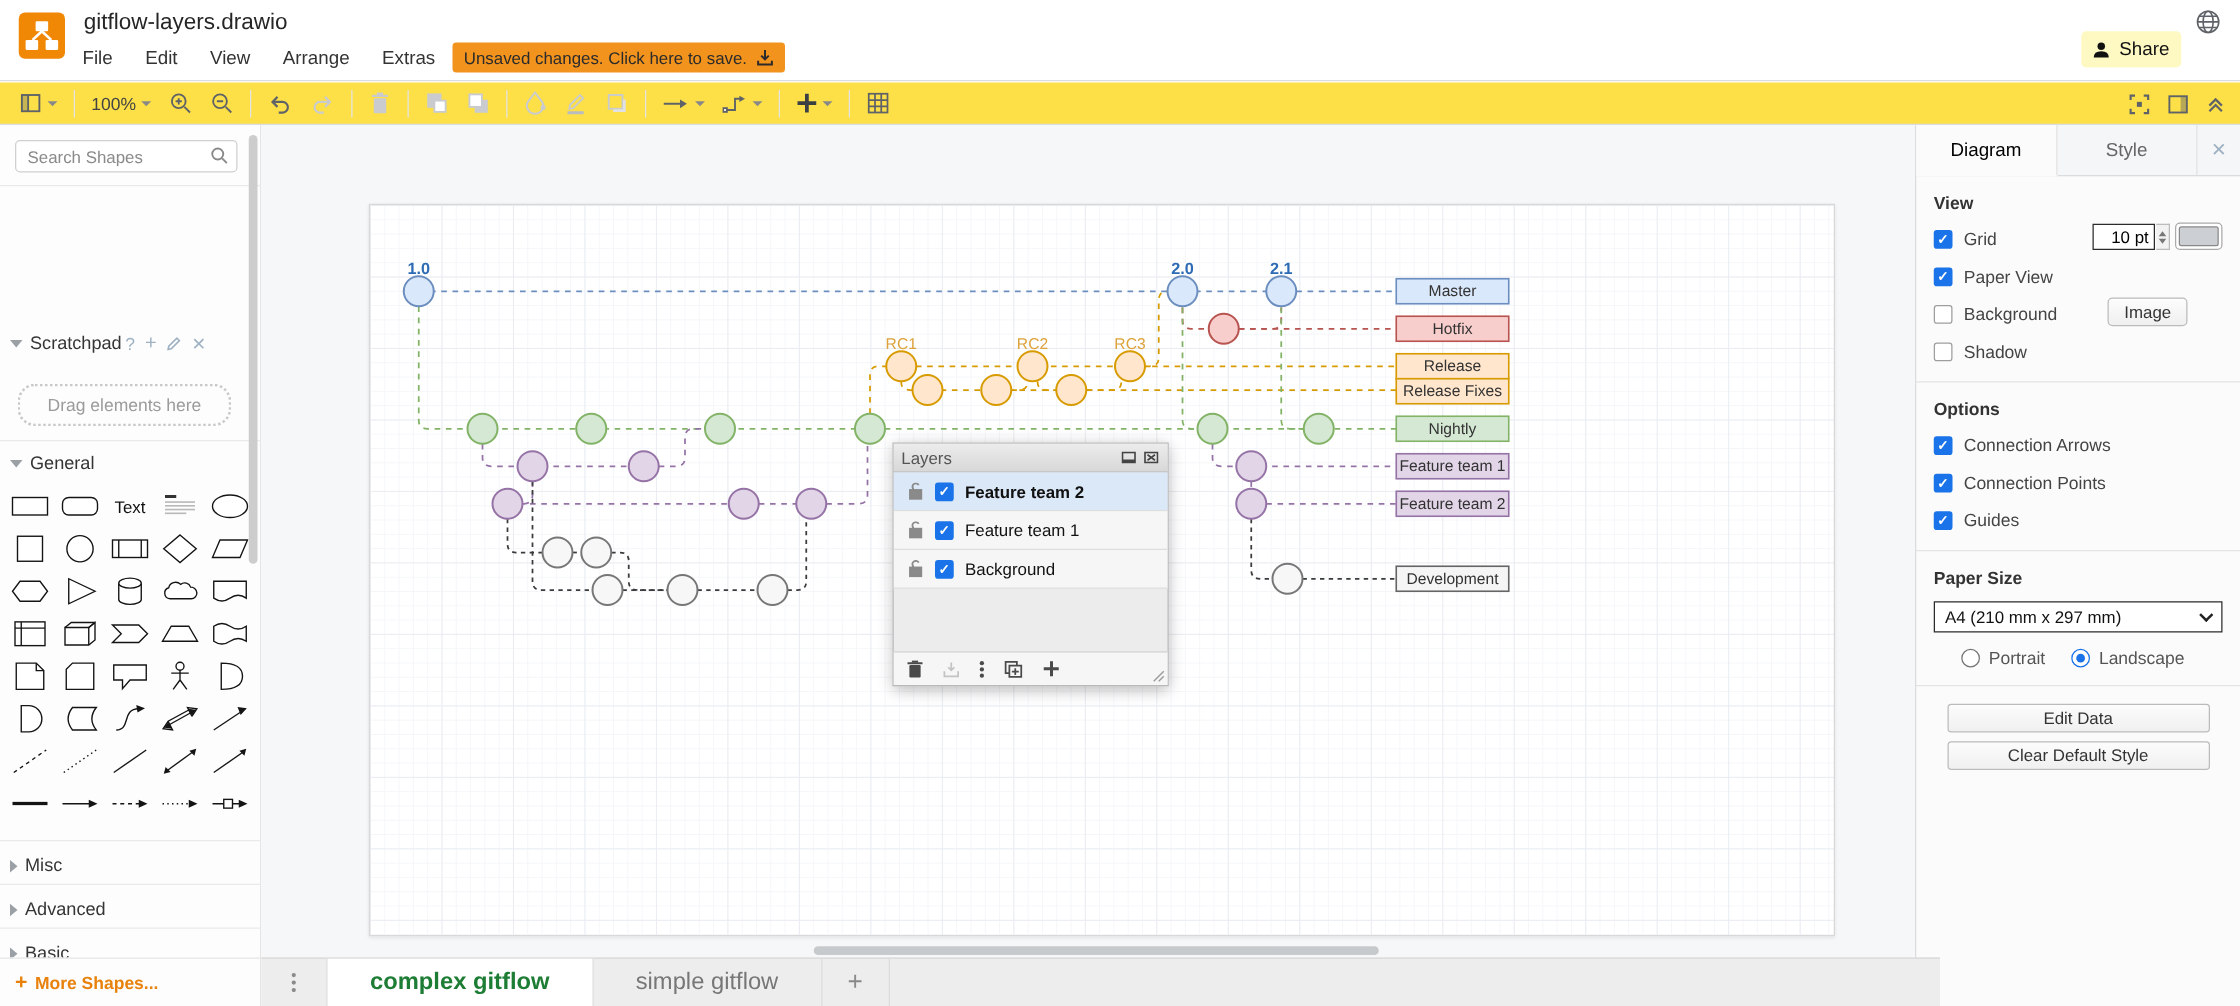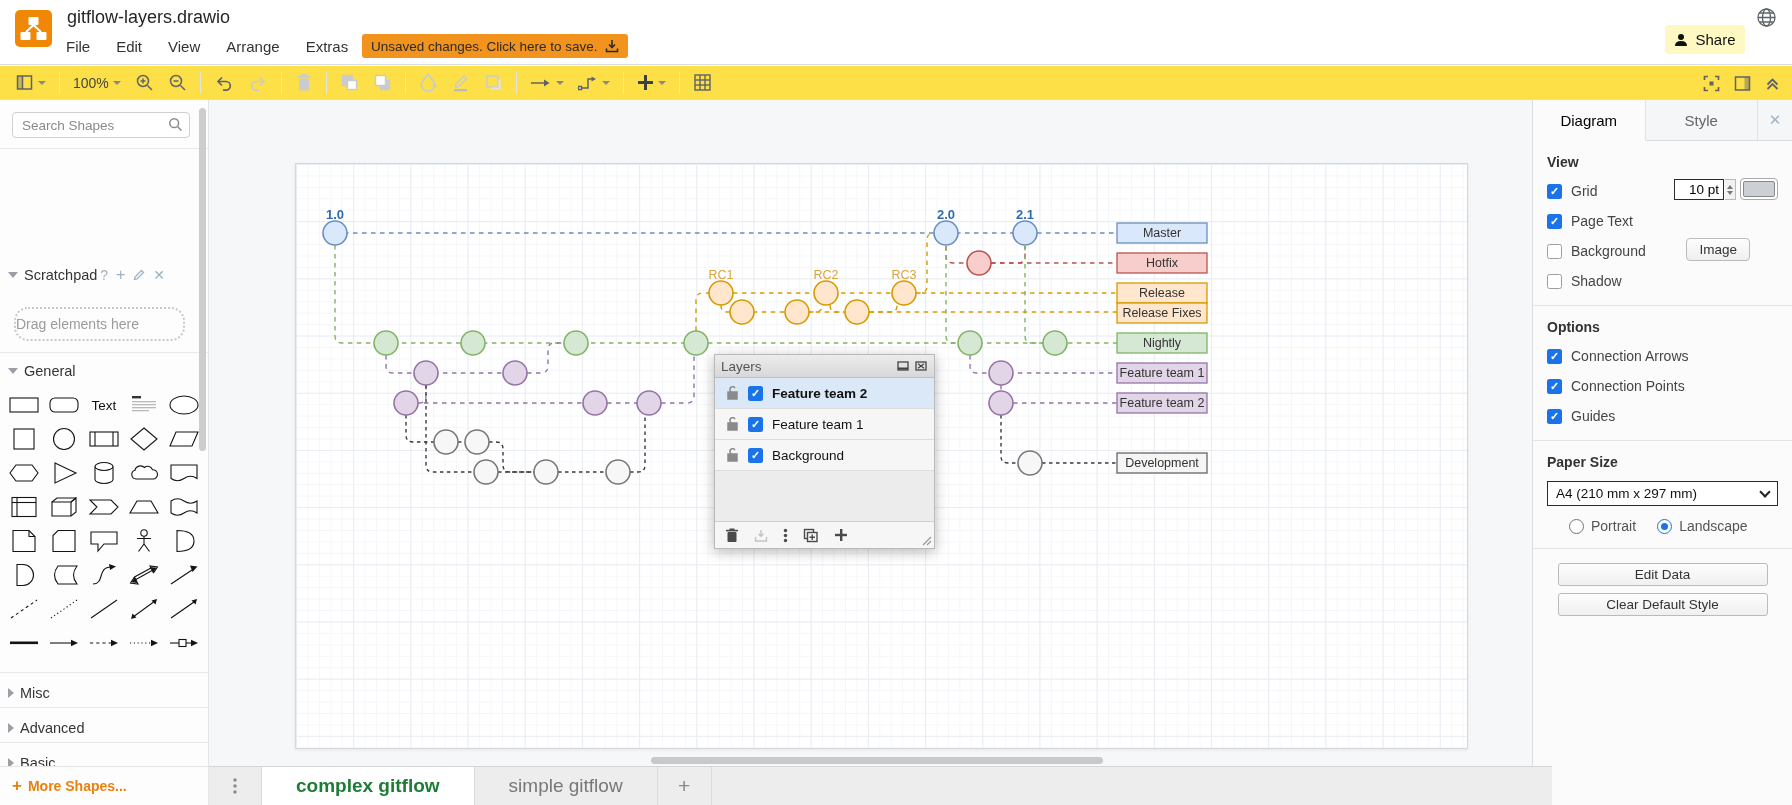--- a/index.html
+++ b/index.html
@@ -840,7 +840,7 @@
     </div>
     <div class="frow">
       <span class="cb">✓</span>
-      <span>Page Text</span>
+      <span>Paper View</span>
     </div>
     <div class="frow">
       <span class="cb off"></span>

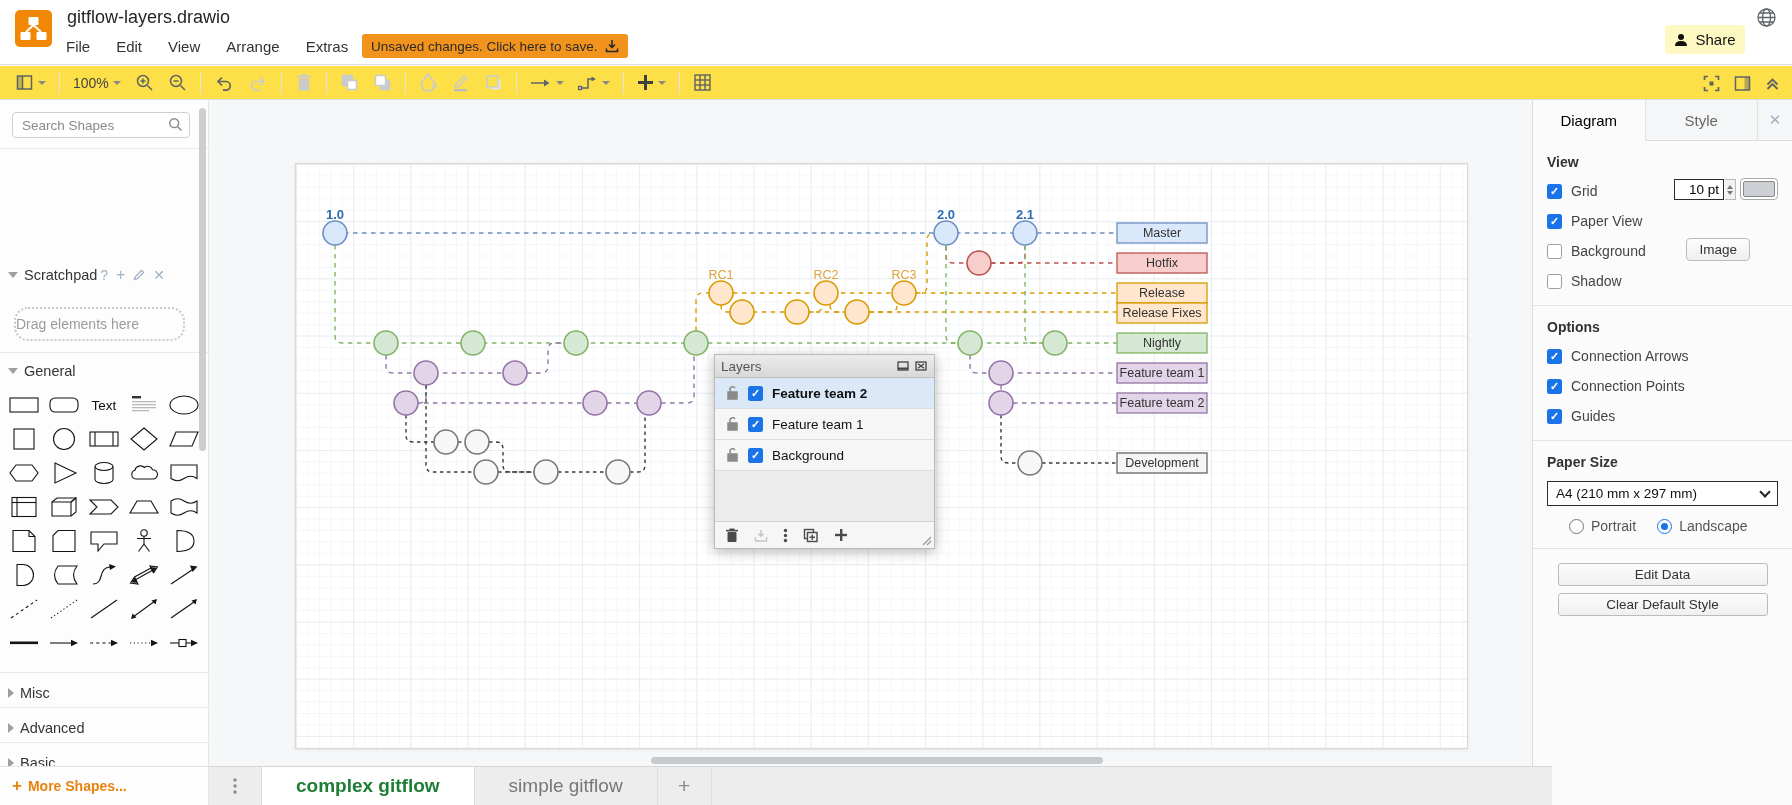--- a/index.html
+++ b/index.html
@@ -43,7 +43,7 @@
   .tri-right { width:0; height:0; border-top:5px solid transparent; border-bottom:5px solid transparent; border-left:6px solid #9aa0a6; }
   .scratch-icons { position:absolute; right:10px; display:flex; gap:8px; align-items:center; color:#9fb2c3; font-size:14px; }
   .dropzone { position:absolute; left:14px; top:207px; width:171px; height:34px; border:2px dotted #c9c9c9; border-radius:14px;
-    display:flex; align-items:center; justify-content:flex-start; font-size:14px; color:#9b9b9b; }
+    display:flex; align-items:center; justify-content:center; font-size:14px; color:#9b9b9b; }
   .shape-grid { position:absolute; left:4px; top:288px; width:200px; display:flex; flex-wrap:wrap; }
   .cell { width:40px; height:34px; display:flex; align-items:center; justify-content:center; cursor:default; }
   .cell svg { stroke:#141414; fill:#fff; stroke-width:1.1; }

